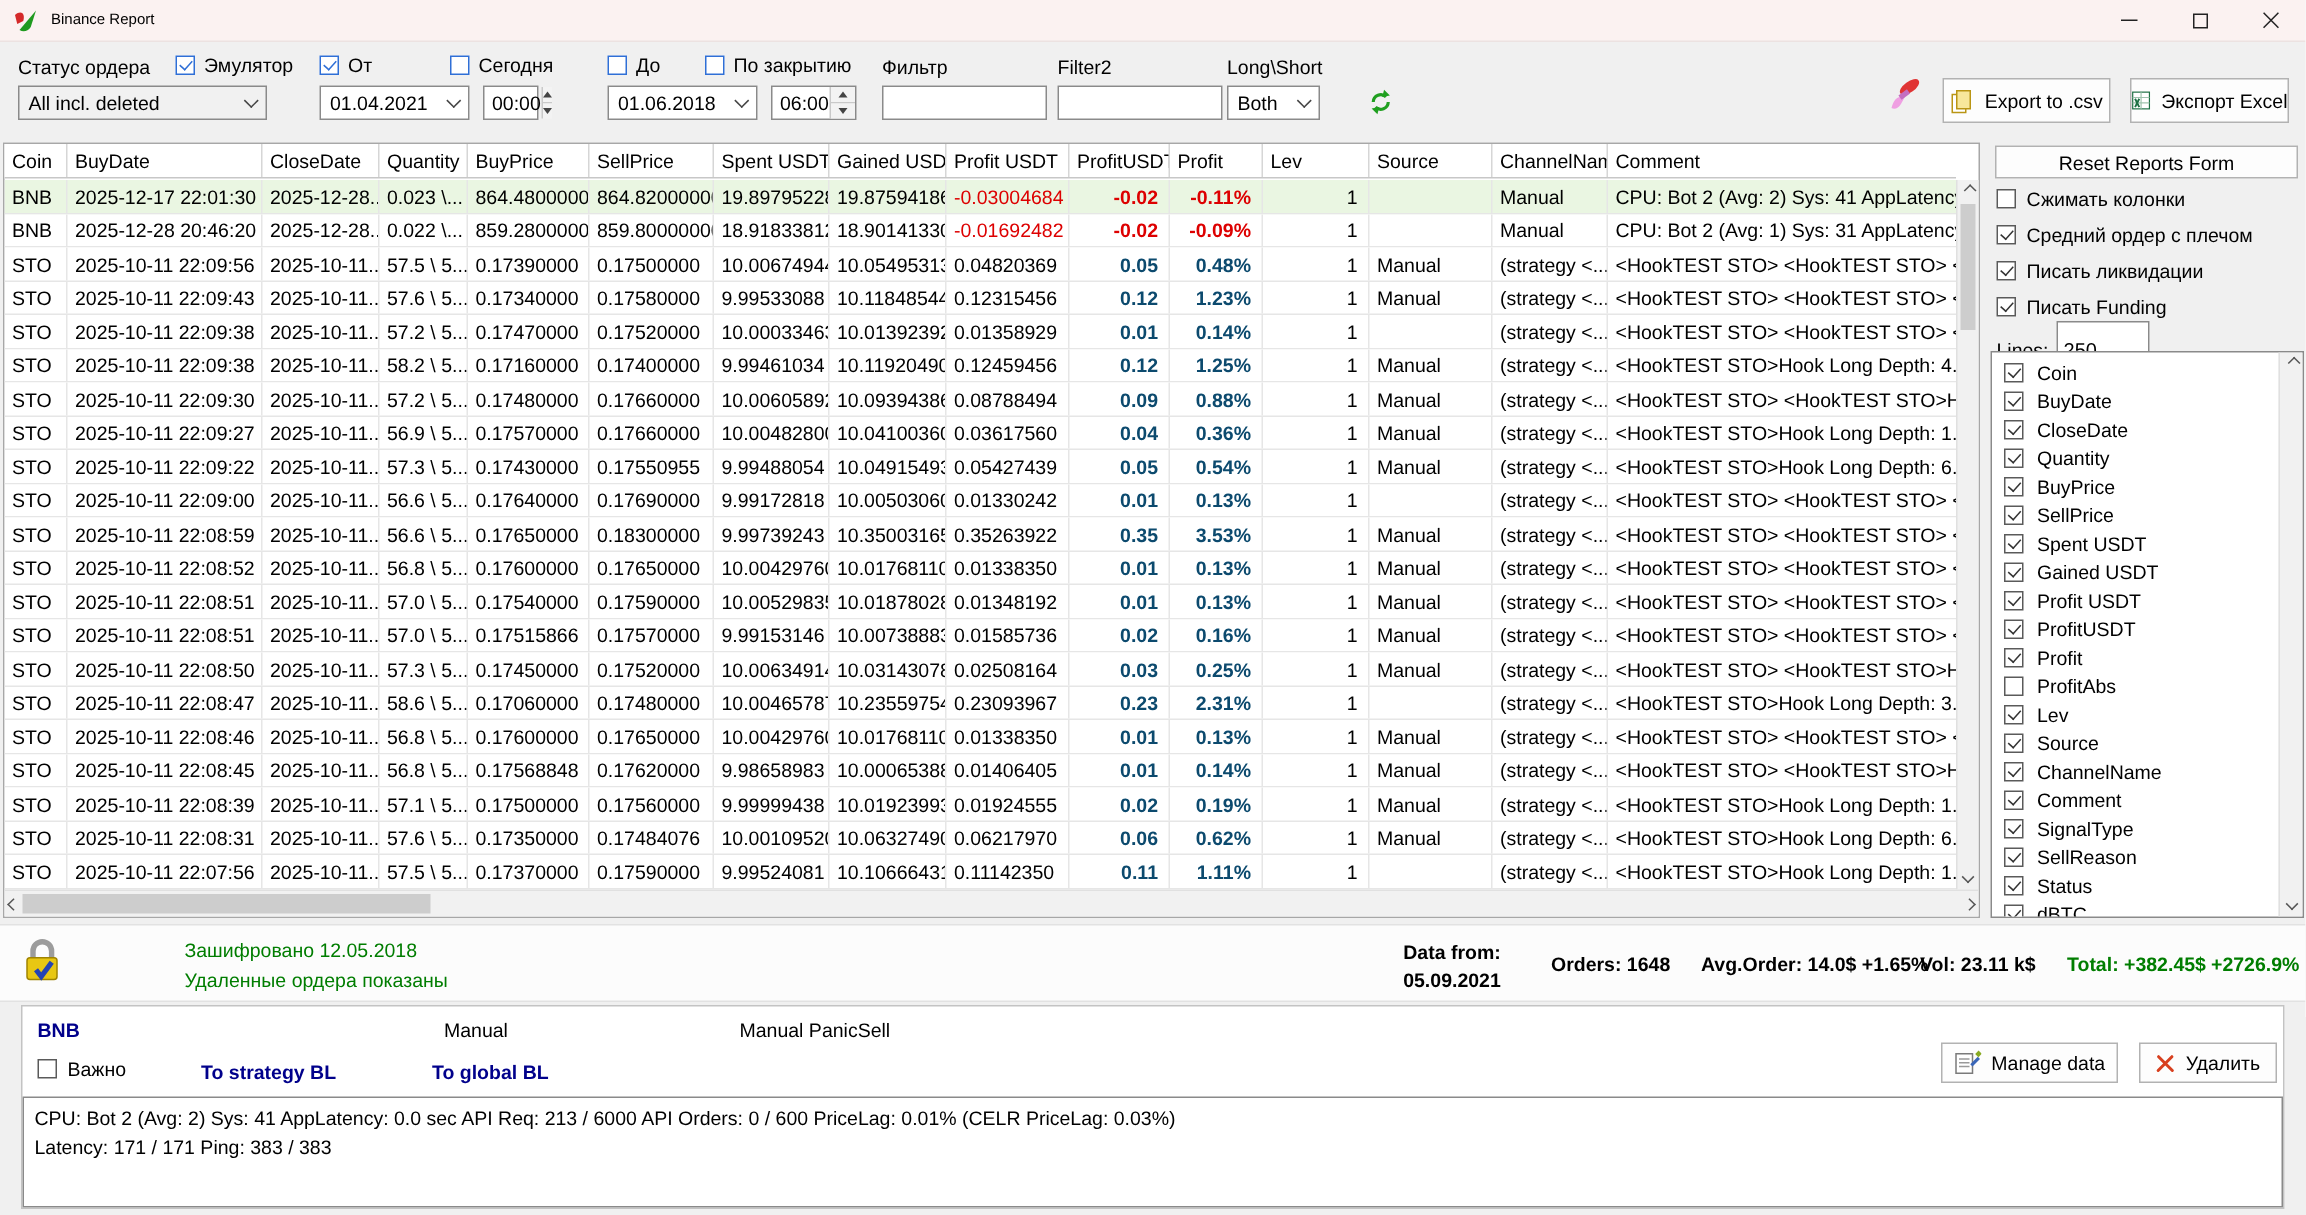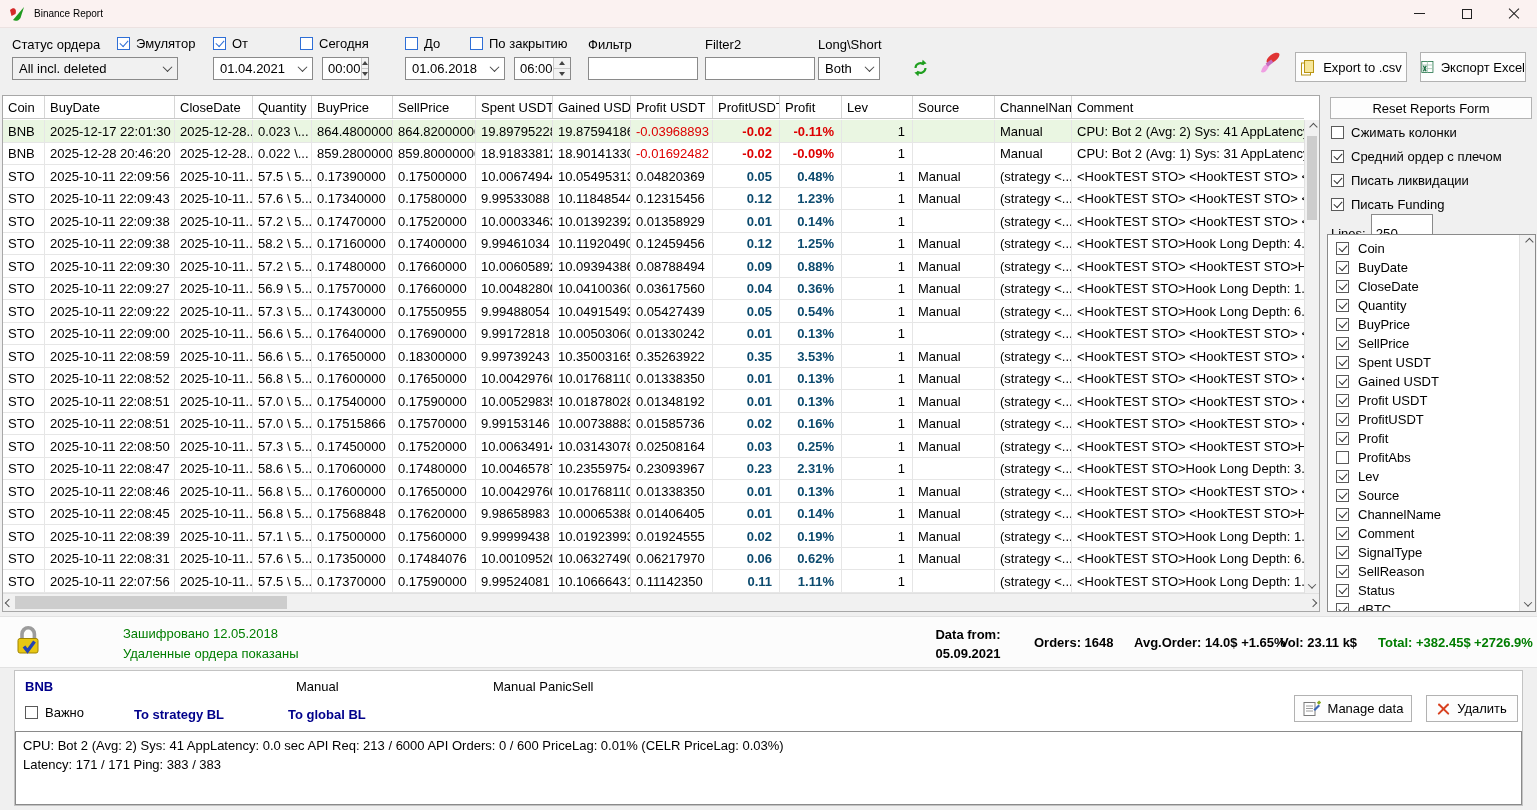--- a/index.html
+++ b/index.html
@@ -160,7 +160,7 @@
     <span>01.04.2021</span>
     <span class="chev"></span>
   </div>
-  <div class="spinbox" style="left:322px;width:47px">
+  <div class="spinbox" style="left:322px;width:37px">
     <span class="spin-val">00:00</span>
     <span class="spin-btns">
       <span class="spin-btn">

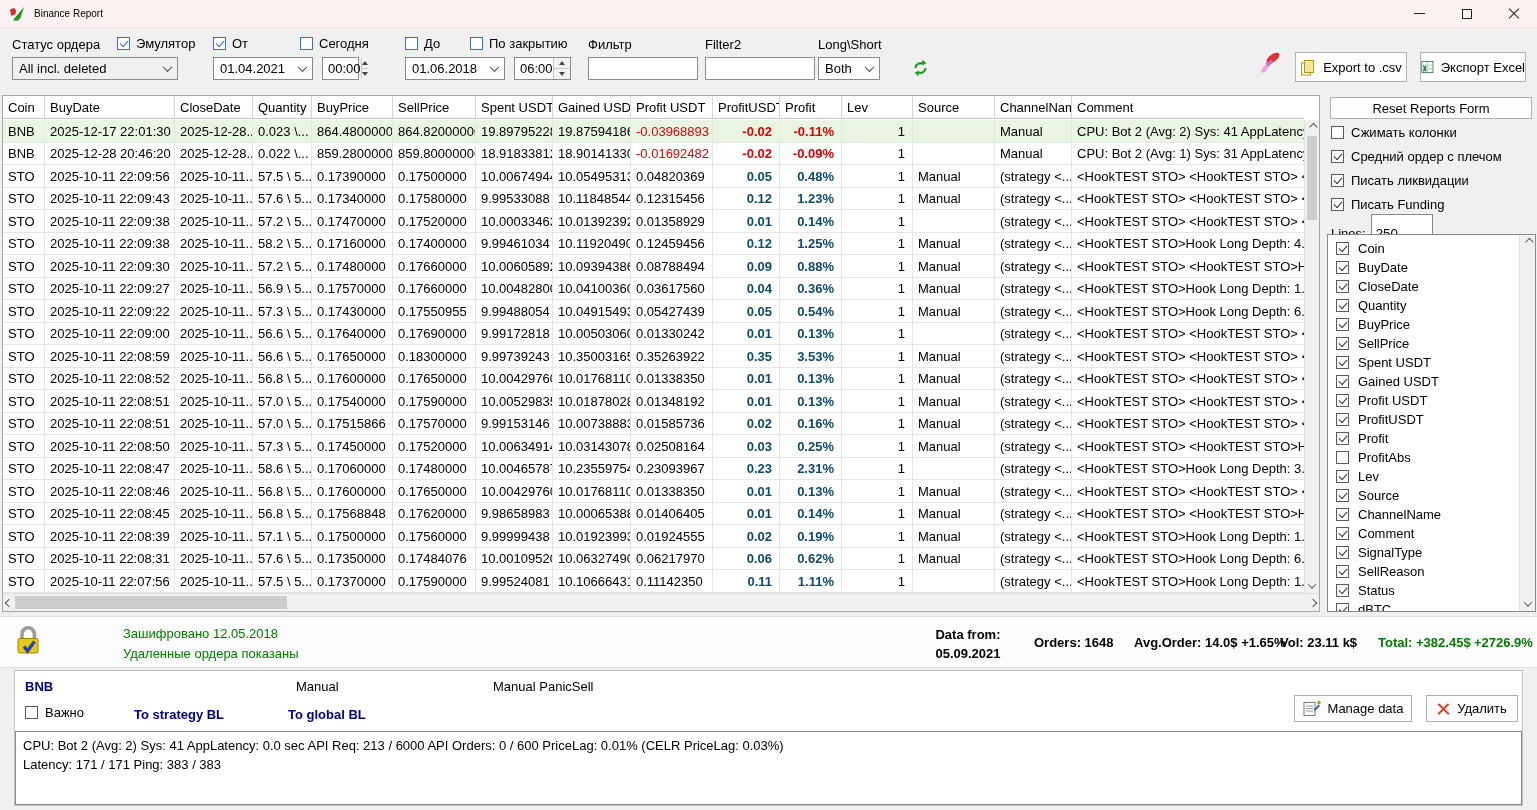--- a/index.html
+++ b/index.html
@@ -253,7 +253,7 @@
         <div class="tcell c5">864.82000000</div>
         <div class="tcell c6">19.89795228</div>
         <div class="tcell c7">19.87594186</div>
-        <div class="tcell c8 negplain">-0.03968893</div>
+        <div class="tcell c8 negplain">-0.03004684</div>
         <div class="tcell c9 rt neg">-0.02</div>
         <div class="tcell c10 rt neg">-0.11%</div>
         <div class="tcell c11 rt">1</div>

